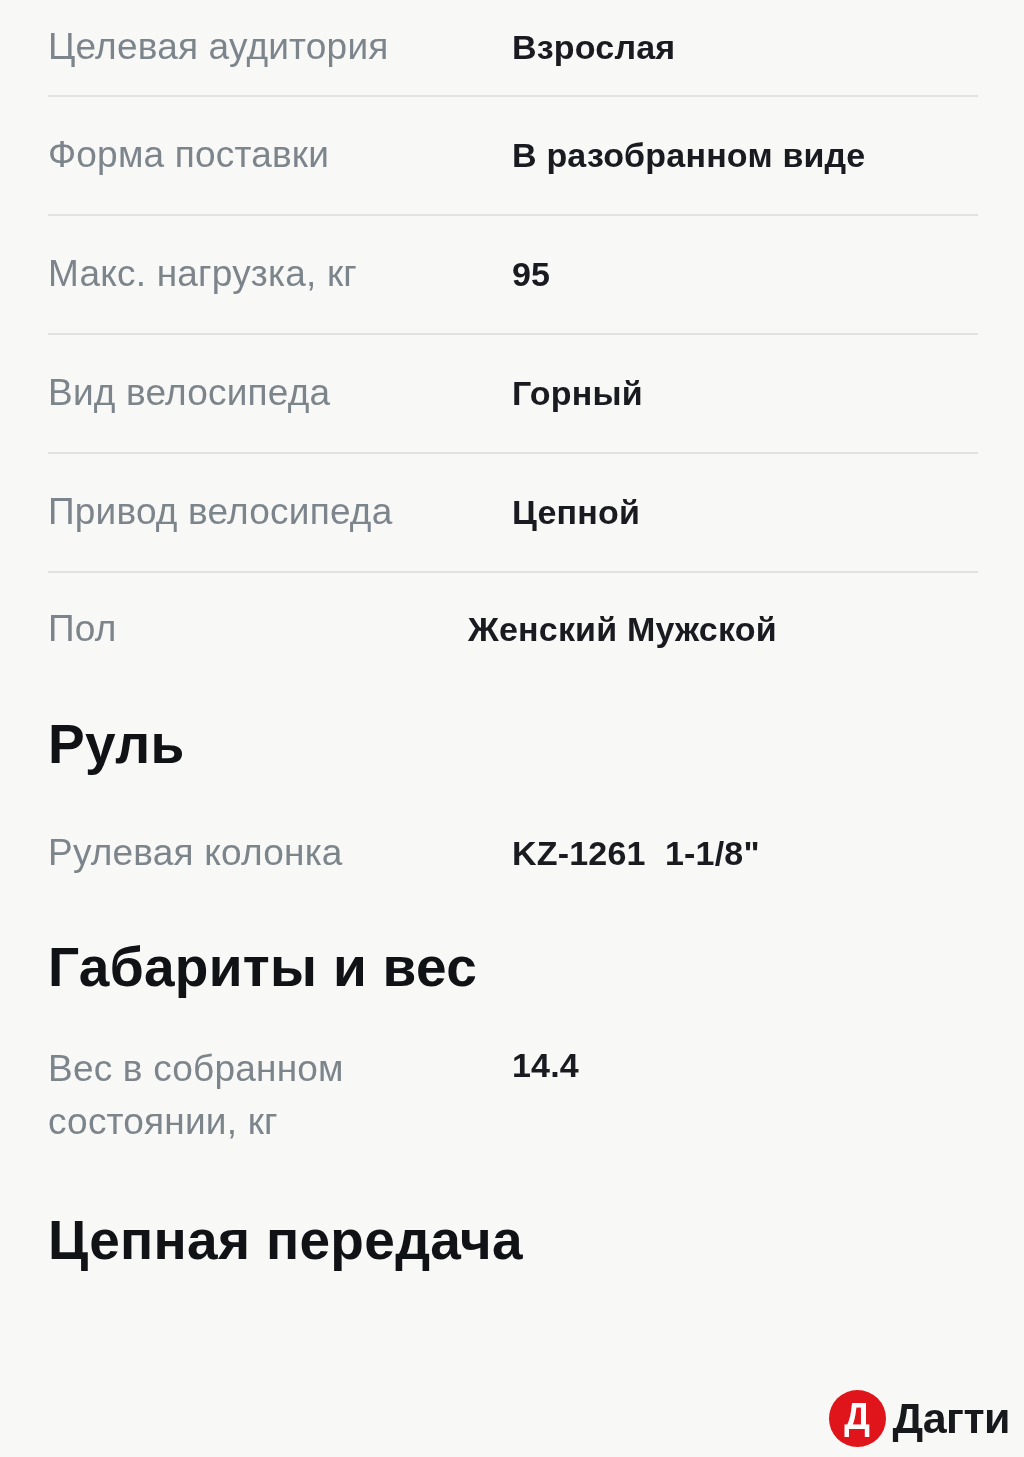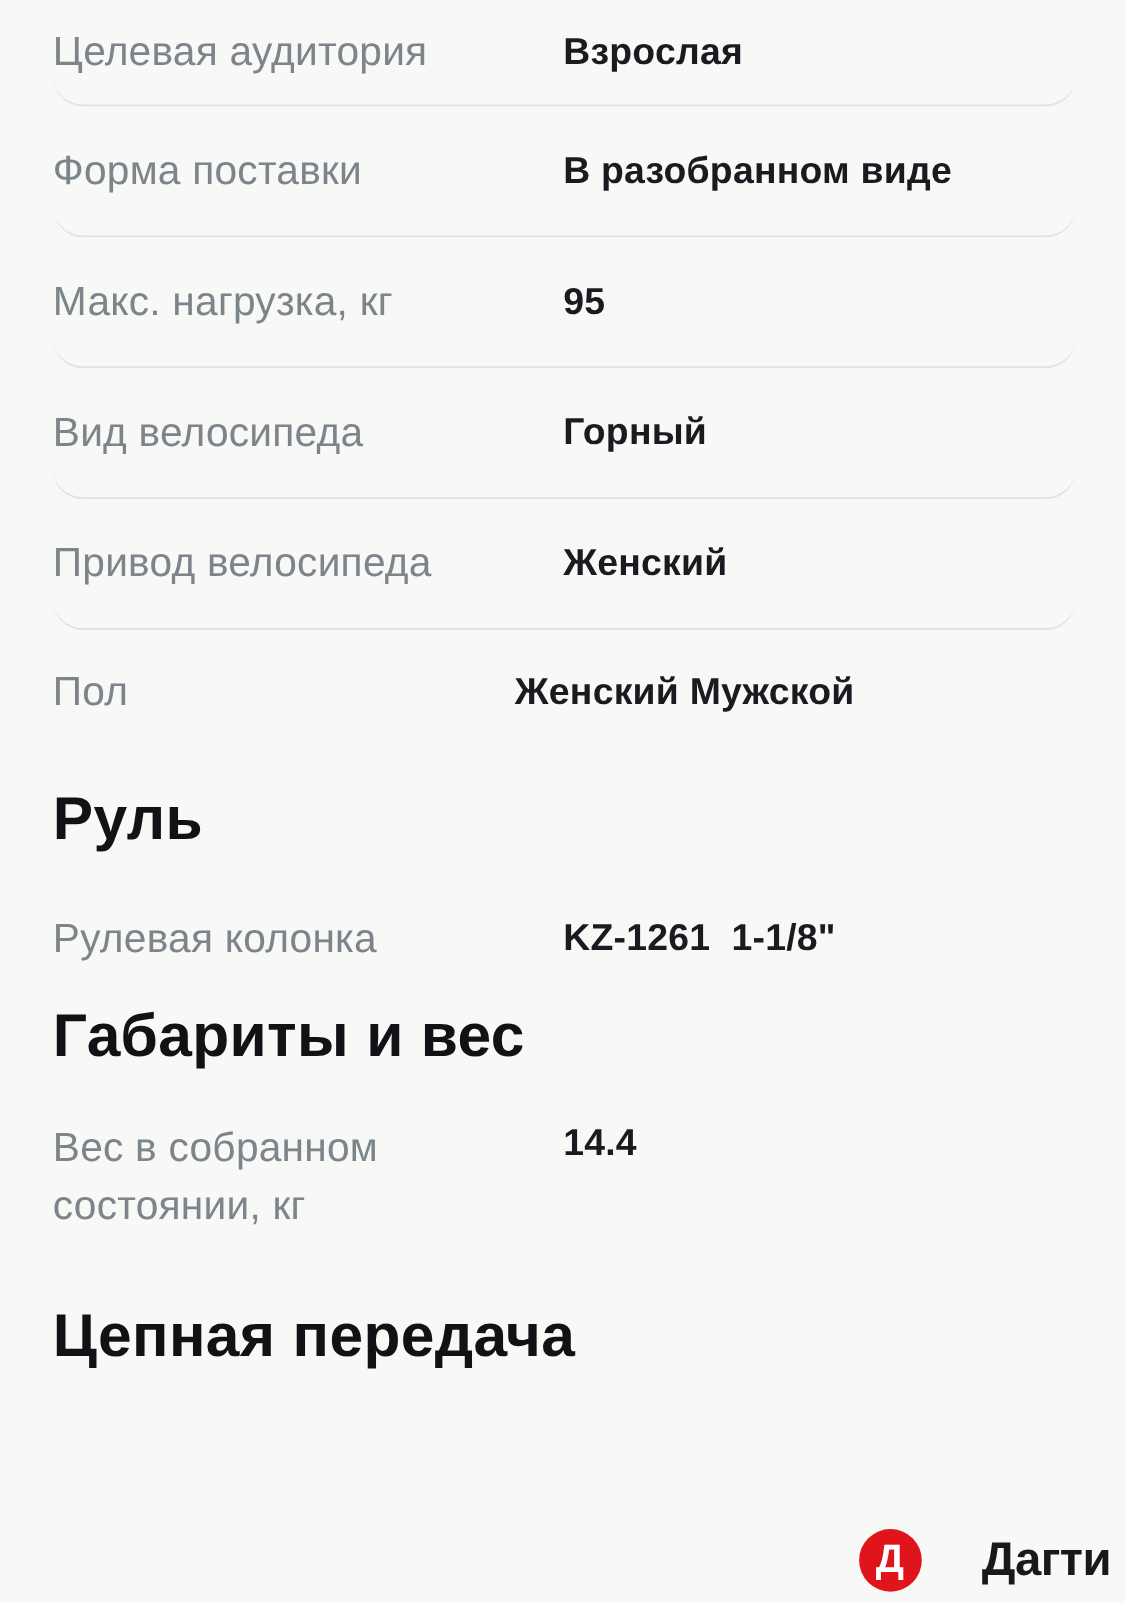--- a/index.html
+++ b/index.html
@@ -2,7 +2,7 @@
 <html lang="ru"><head>
 <meta charset="utf-8">
 <style>
-  * { margin: 0; padding: 0; box-sizing: border-box; border-radius: 28px; }
+  * { margin: 0; padding: 0; box-sizing: border-box; }
   html, body { width: 1024px; height: 1457px; overflow: hidden; }
   body {
     background: #f8f8f6;

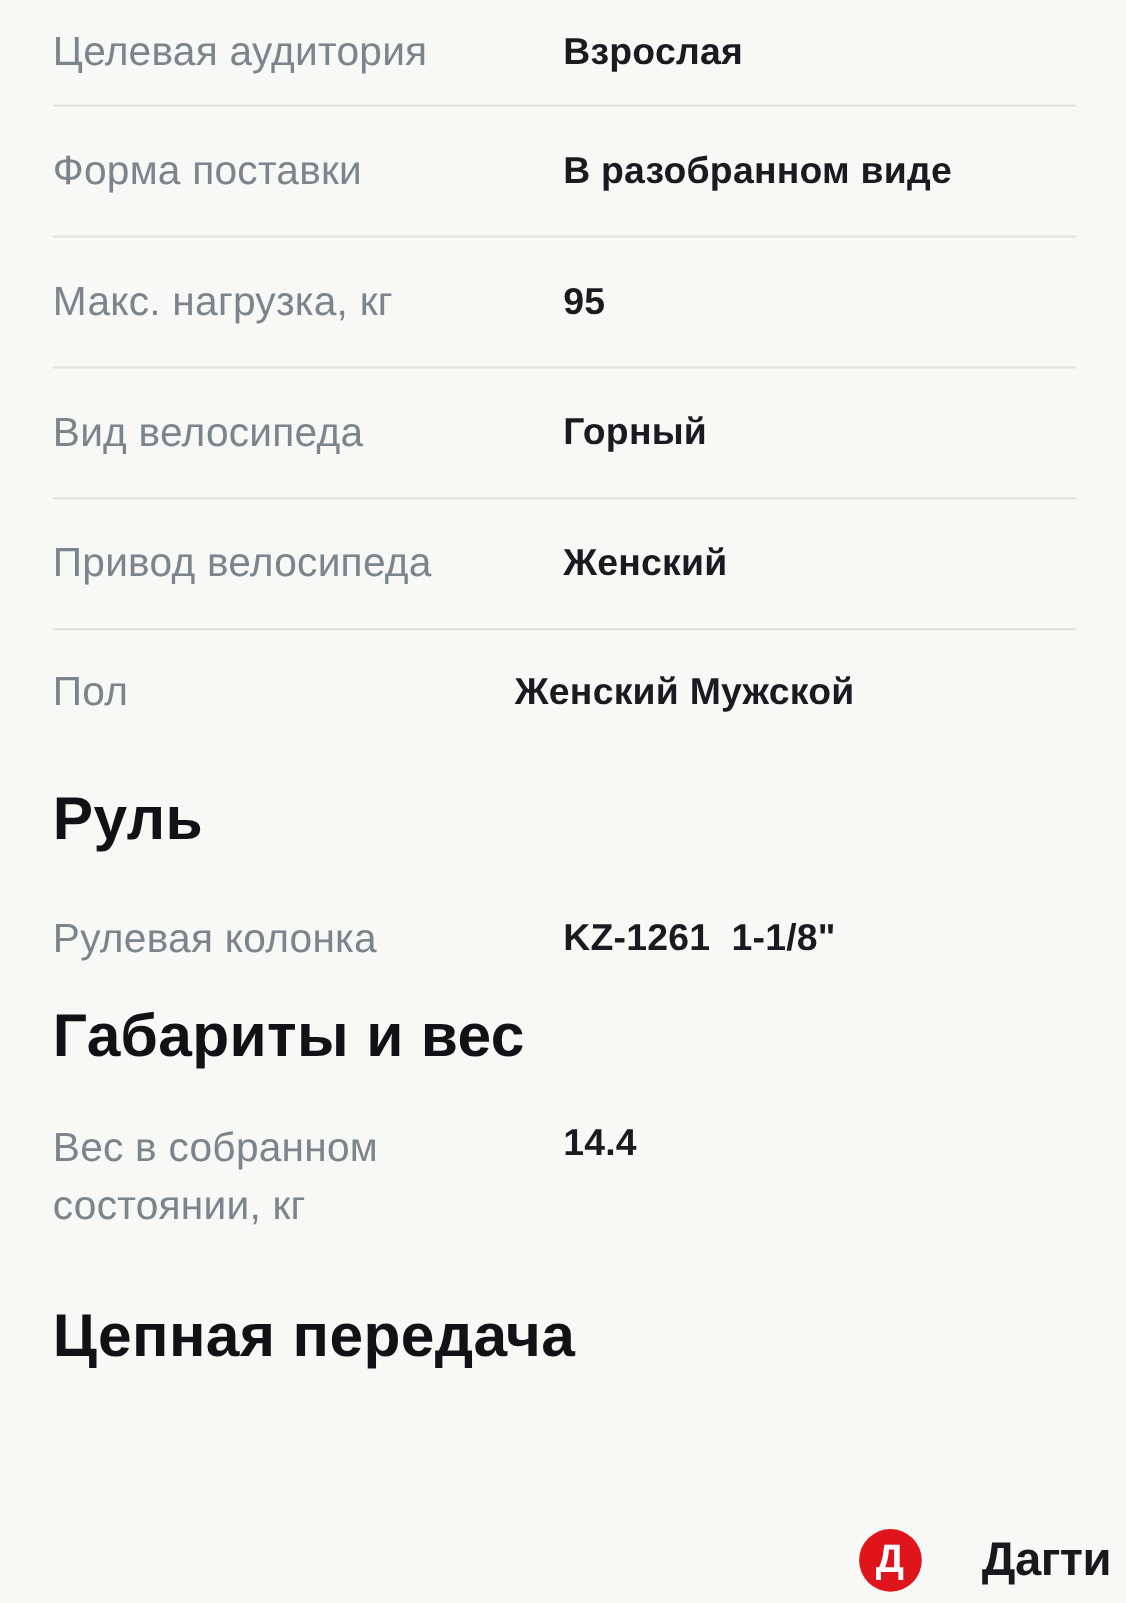--- a/index.html
+++ b/index.html
@@ -111,7 +111,7 @@
 
   <div class="spec-row std bordered">
     <div class="spec-label">Привод велосипеда</div>
-    <div class="spec-value">Женский</div>
+    <div class="spec-value">Цепной</div>
   </div>
 
   <div class="spec-row std row-gender">

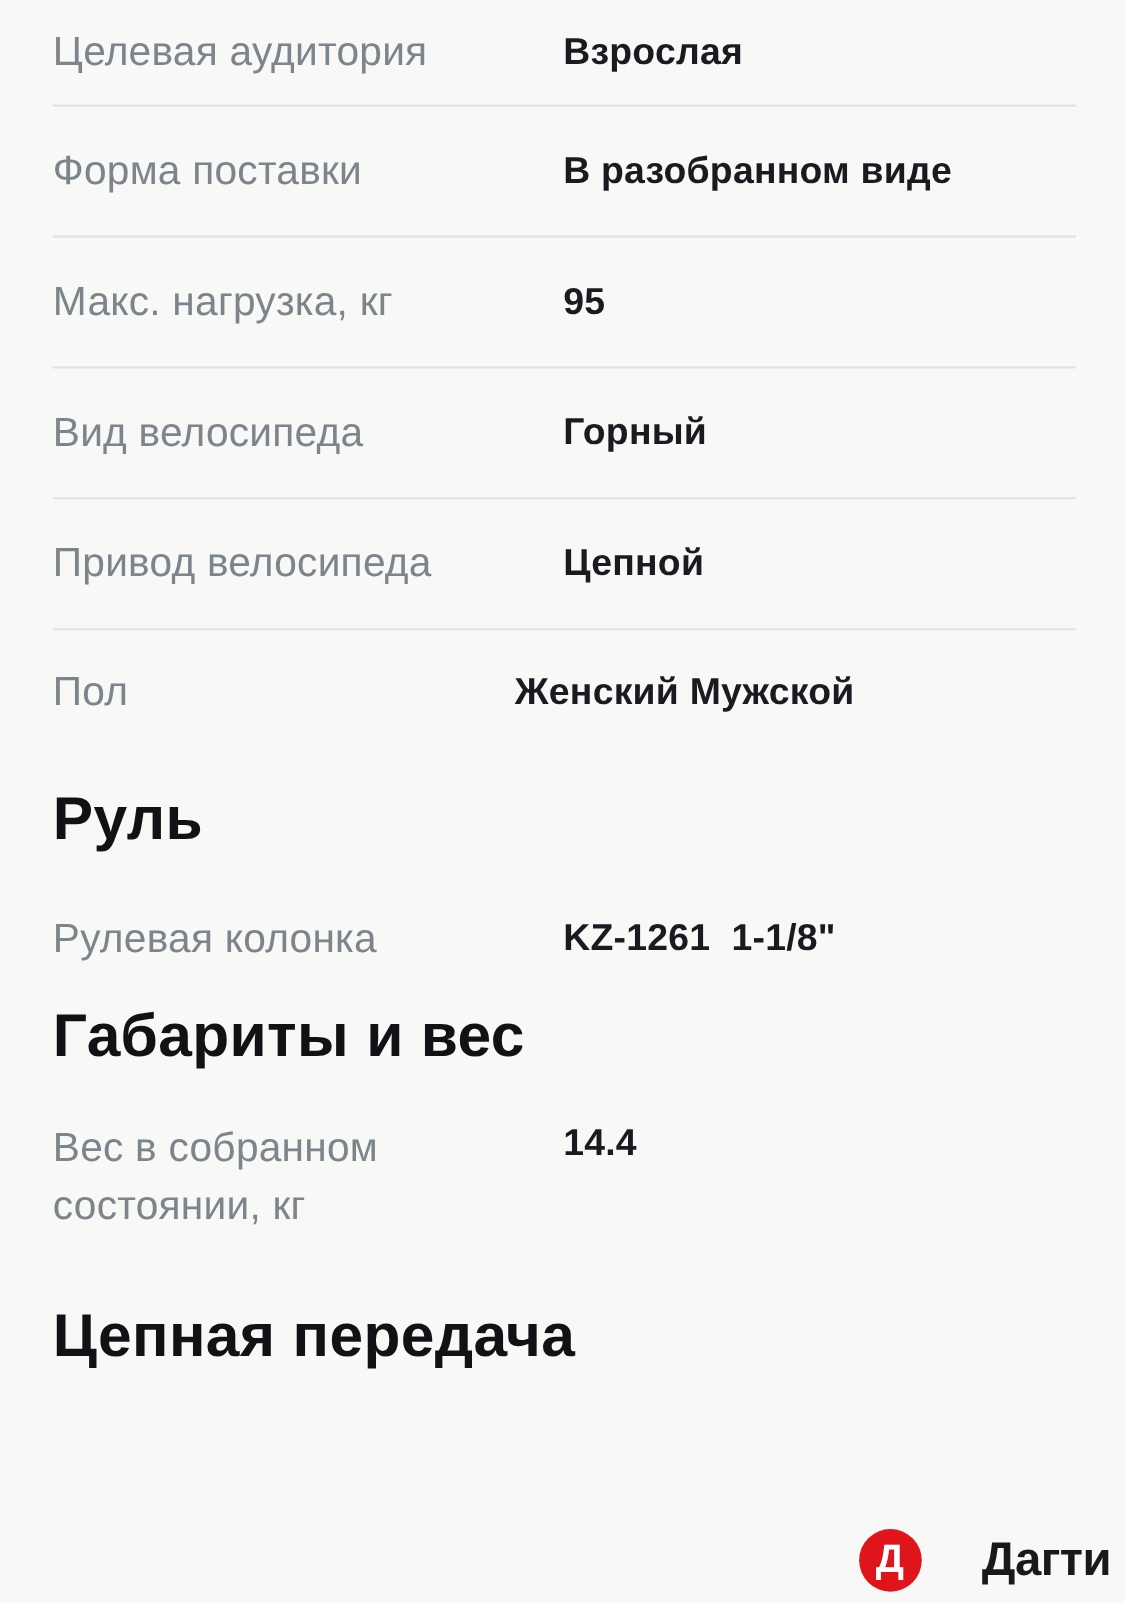--- a/index.html
+++ b/index.html
@@ -53,7 +53,7 @@
     letter-spacing: 0.3px;
   }
   .section-title.t-handlebar { margin-top: 32px; margin-bottom: 20px; }
-  .section-title.t-dimensions { margin-bottom: 10px; }
+  .section-title.t-dimensions { margin-top: 26px; margin-bottom: 10px; }
   .section-title.t-chain { margin-top: 30px; }
   .watermark {
     position: absolute;

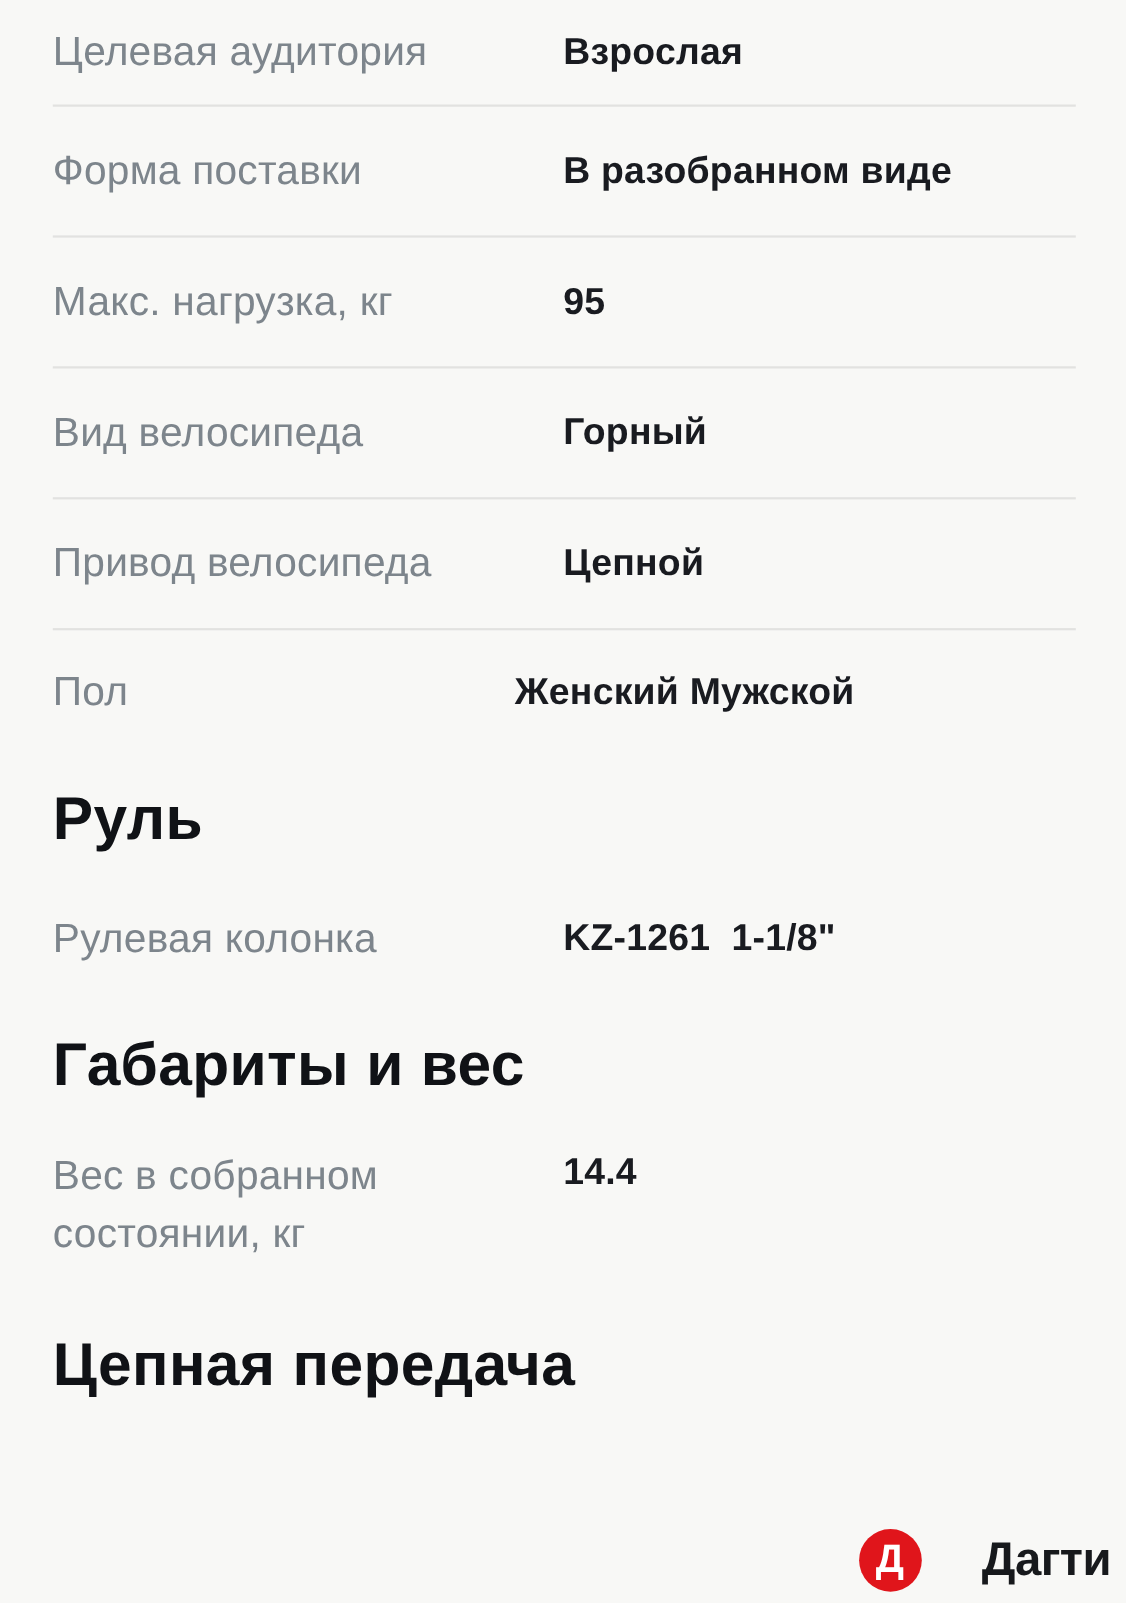--- a/index.html
+++ b/index.html
@@ -81,7 +81,6 @@
     font-size: 43px;
     font-weight: 700;
     letter-spacing: -0.5px;
-    margin-left: 48px;
   }
 </style>
 </head>

